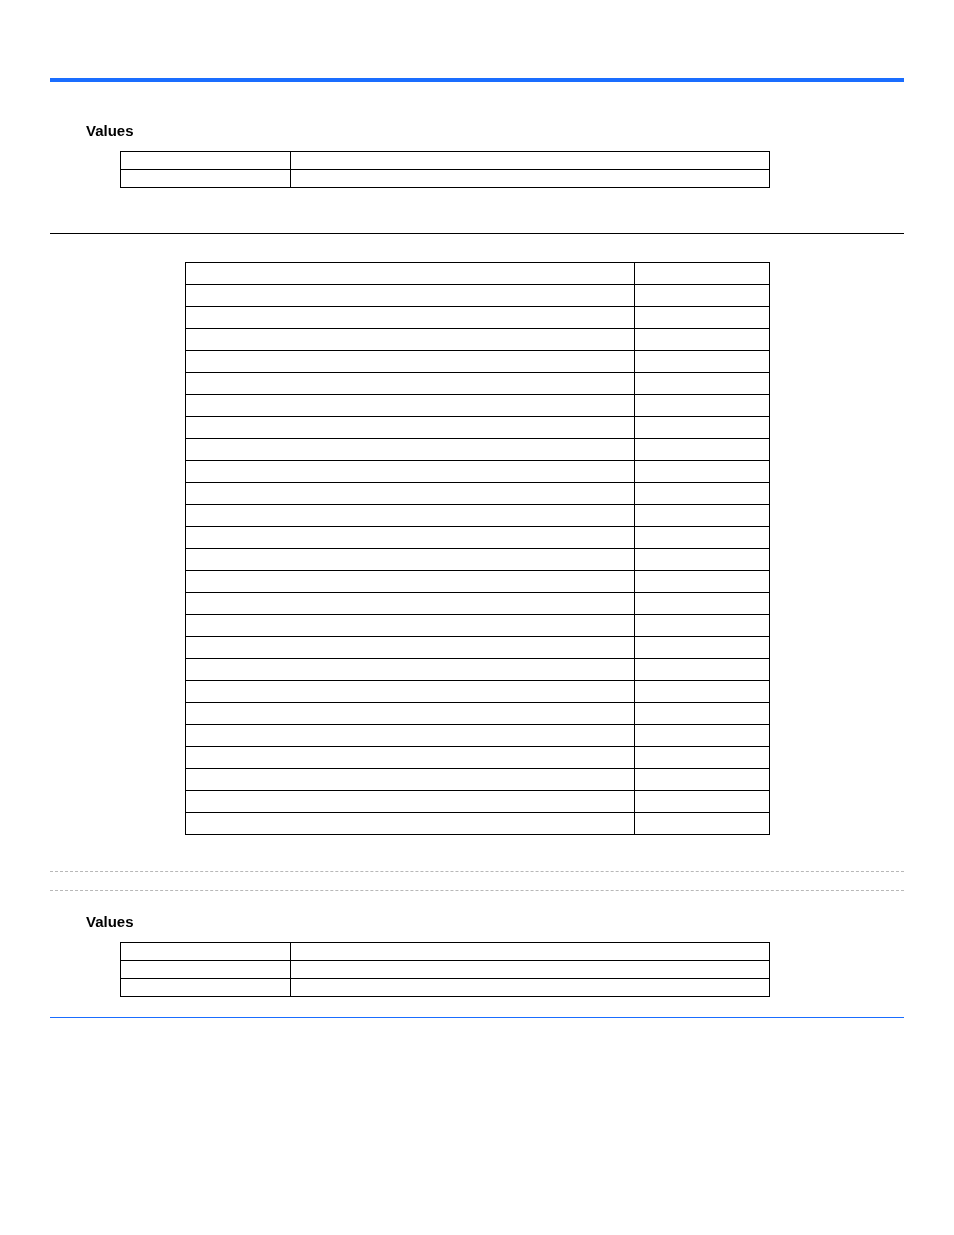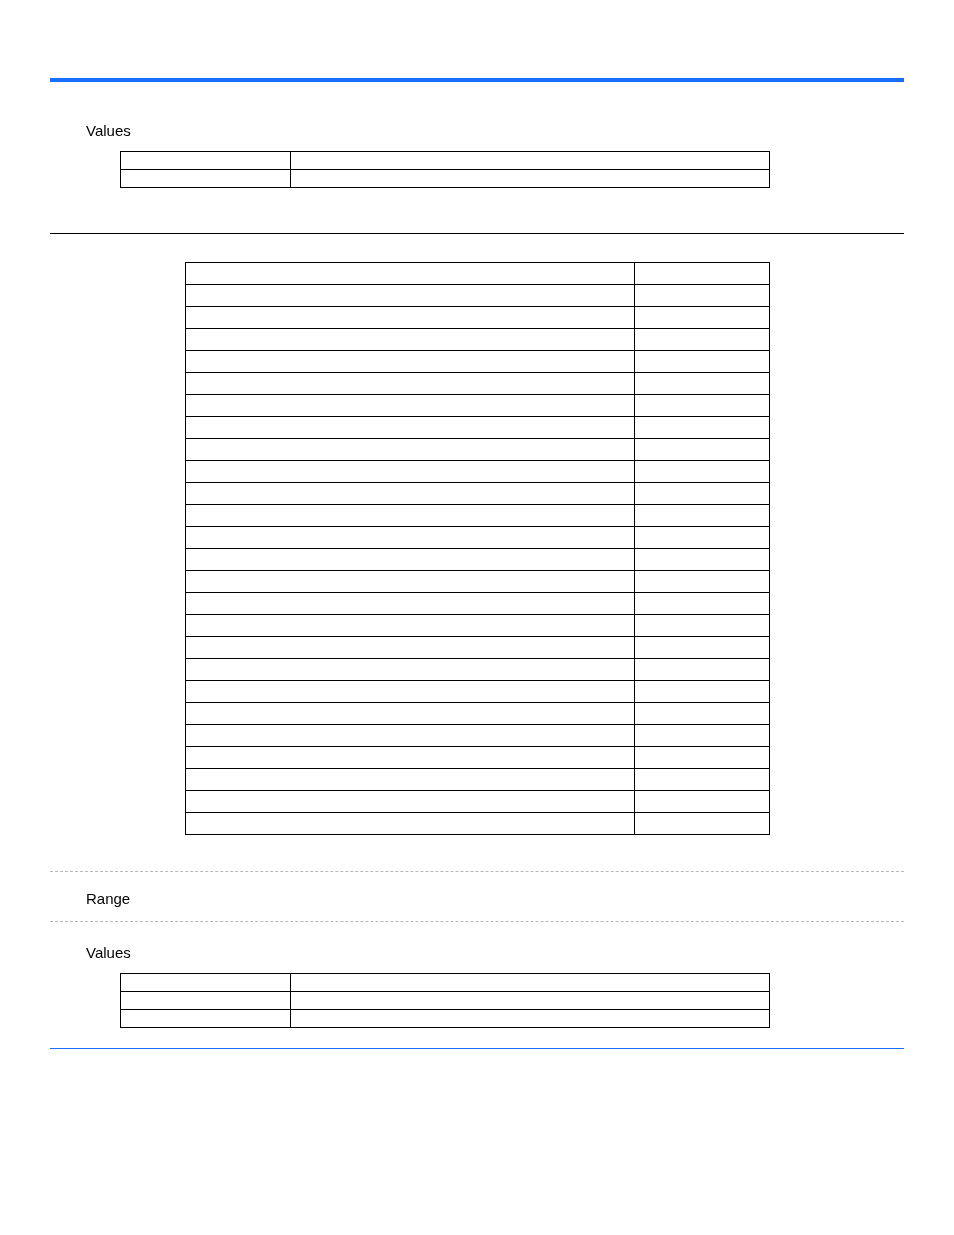--- a/index.html
+++ b/index.html
@@ -21,7 +21,7 @@
     margin: 18px 0 40px 0;
   }
   .section-heading {
-    font-weight: 400;
+    font-weight: 700;
     font-size: 15px;
     margin: 0 0 12px 36px;
   }

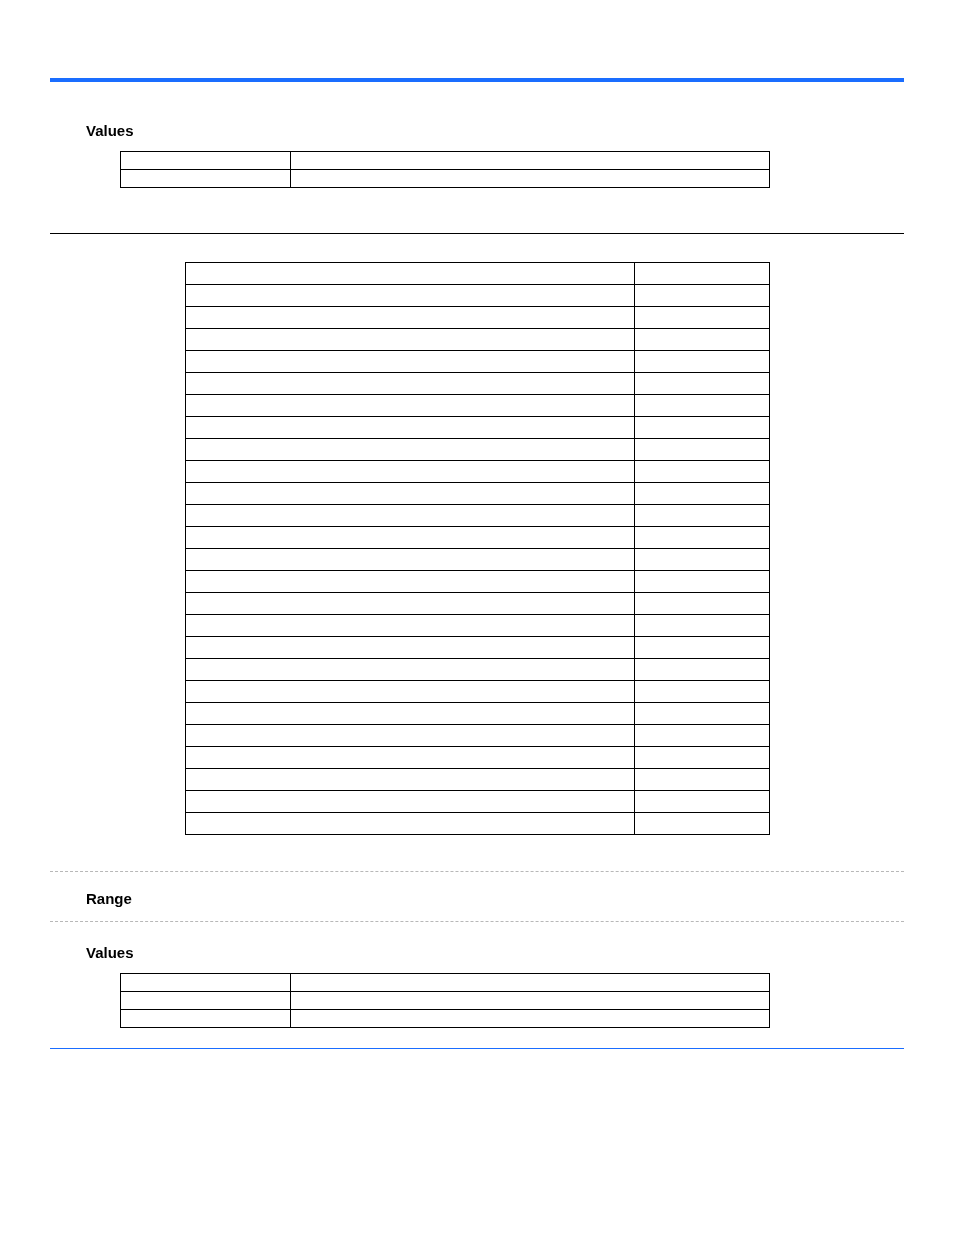--- a/index.html
+++ b/index.html
@@ -215,7 +215,6 @@
 
   <hr class="dashed-rule">
 
-  <div class="section-heading">Range</div>
 
   <hr class="dashed-rule tight">
 

